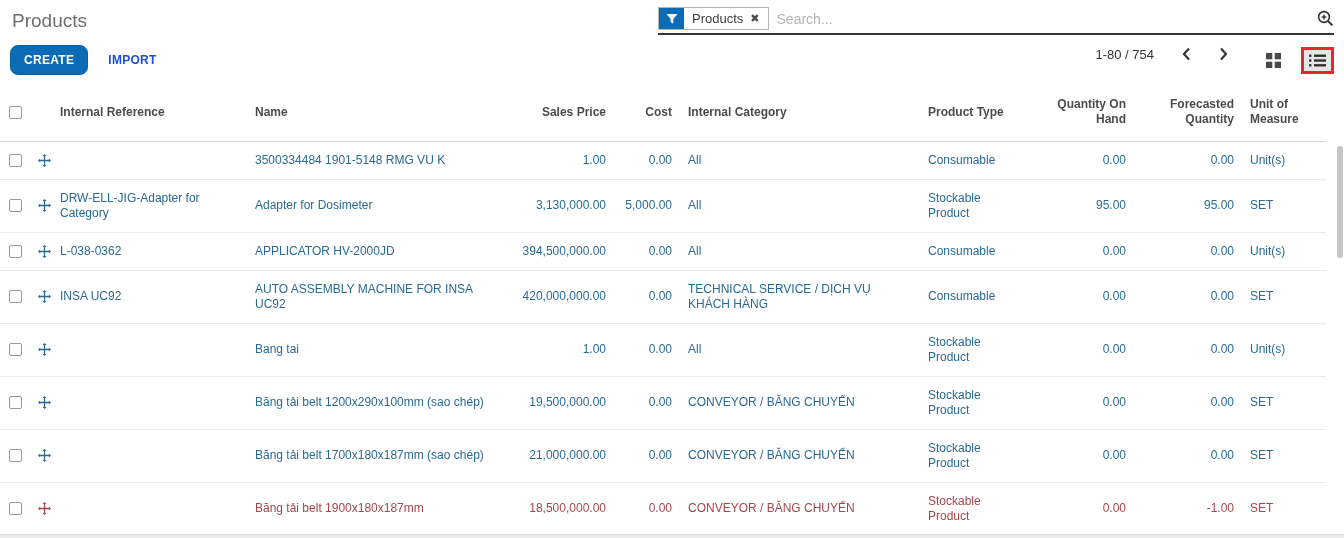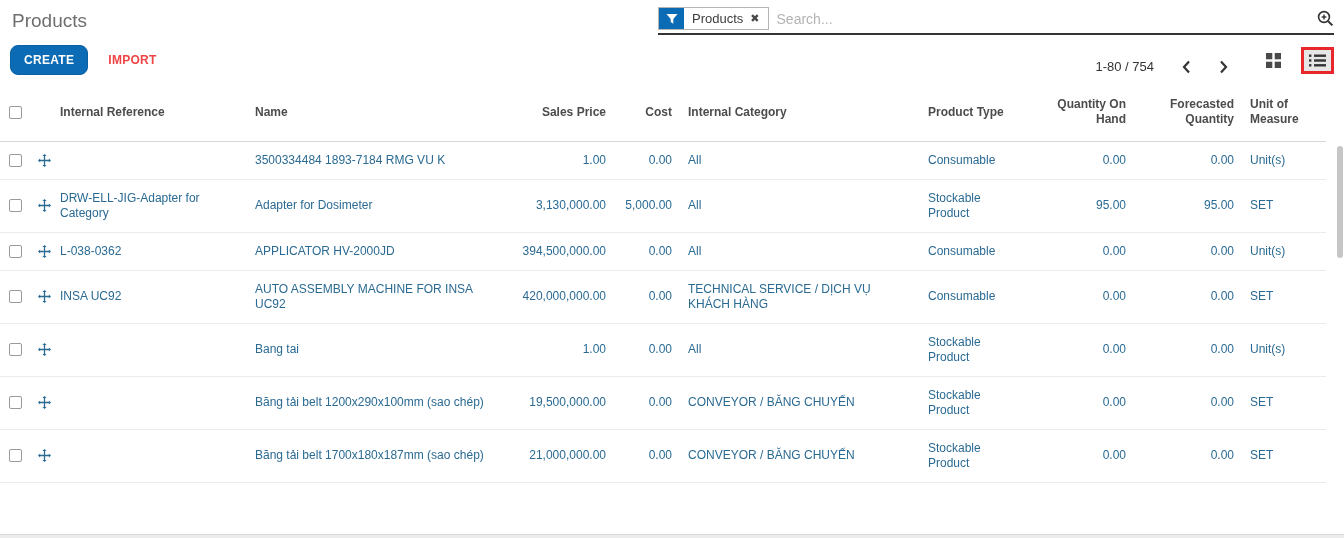--- a/index.html
+++ b/index.html
@@ -32,7 +32,7 @@
     font-size: 12px; font-weight: 700; padding: 7px 13px; letter-spacing: .3px; cursor: pointer; font-family: inherit;
   }
   .btn-import {
-    background: none; border: none; color: #ef4444; font-size: 12px; font-weight: 700;
+    background: none; border: none; color: #1d4ed8; font-size: 12px; font-weight: 700;
     margin-left: 20px; cursor: pointer; letter-spacing: .3px; font-family: inherit;
   }
   .cp-right { margin-left: auto; display: flex; align-items: flex-end; }

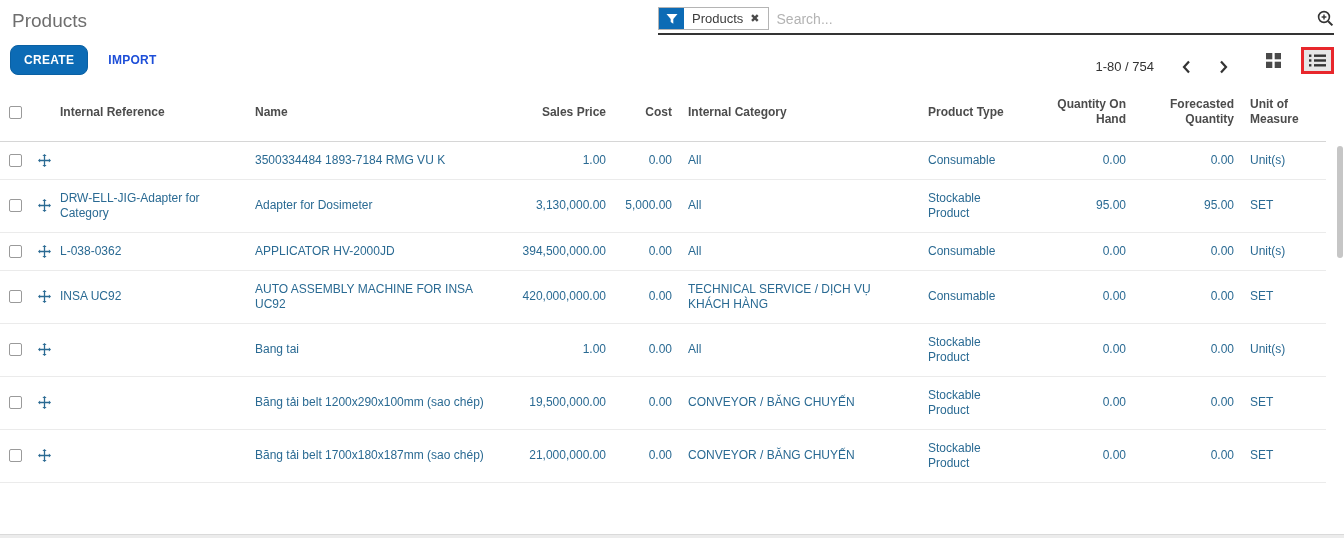--- a/index.html
+++ b/index.html
@@ -35,7 +35,7 @@
     background: none; border: none; color: #1d4ed8; font-size: 12px; font-weight: 700;
     margin-left: 20px; cursor: pointer; letter-spacing: .3px; font-family: inherit;
   }
-  .cp-right { margin-left: auto; display: flex; align-items: flex-end; }
+  .cp-right { margin-left: auto; display: flex; align-items: flex-start; }
   .pager-text { font-size: 13px; color: #333; }
   .pager-btn { background: none; border: none; padding: 0; margin-left: 28px; cursor: pointer; display: flex; align-items: center; }
   .switcher { display: flex; align-items: center; margin-left: 32px; }

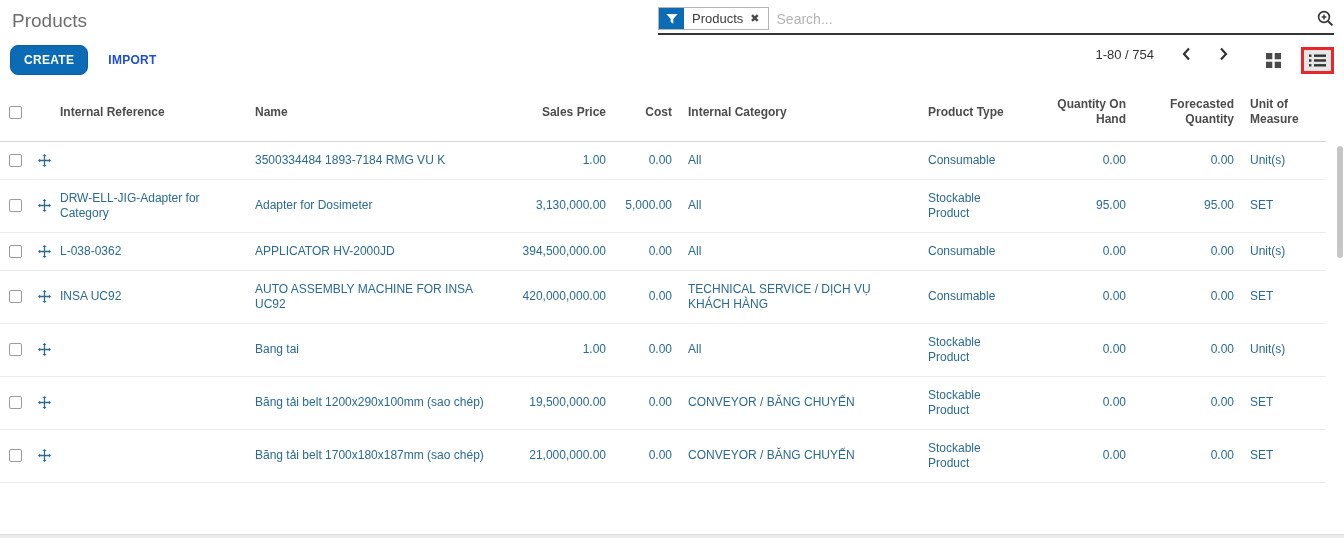--- a/index.html
+++ b/index.html
@@ -173,7 +173,7 @@
   </svg>
 </td>
             <td></td>
-            <td>3500334484 1893-7184 RMG VU K</td>
+            <td>3500334484 1901-5148 RMG VU K</td>
             <td class="c-num">1.00</td>
             <td class="c-num">0.00</td>
             <td>All</td>

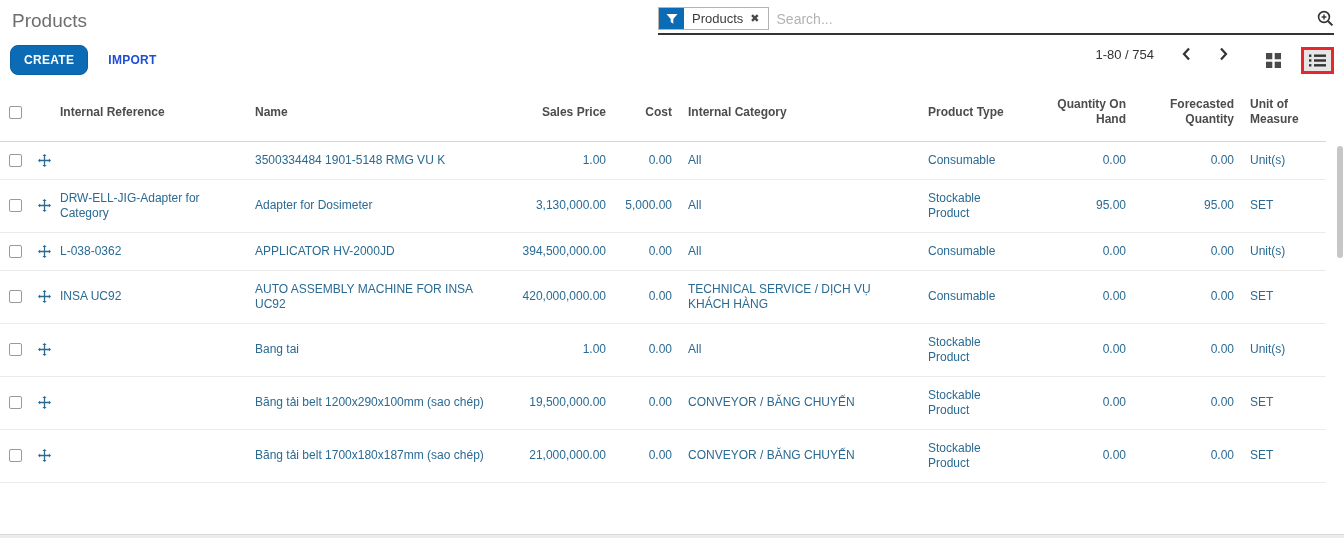--- a/index.html
+++ b/index.html
@@ -284,6 +284,23 @@
             <td class="c-num">0.00</td>
             <td>SET</td>
           </tr>
+          <tr class="danger">
+            <td class="c-select"><span class="checkbox"></span></td>
+            <td>
+  <svg class="handle-icon" width="13" height="13" viewBox="0 0 16 16">
+    <path fill="currentColor" d="M8 0 L10.6 2.6 H8.8 V7.2 H13.4 V5.4 L16 8 L13.4 10.6 V8.8 H8.8 V13.4 H10.6 L8 16 L5.4 13.4 H7.2 V8.8 H2.6 V10.6 L0 8 L2.6 5.4 V7.2 H7.2 V2.6 H5.4 Z"></path>
+  </svg>
+</td>
+            <td></td>
+            <td>Băng tải belt 1900x180x187mm</td>
+            <td class="c-num">18,500,000.00</td>
+            <td class="c-num">0.00</td>
+            <td>CONVEYOR / BĂNG CHUYẾN</td>
+            <td>Stockable Product</td>
+            <td class="c-num">0.00</td>
+            <td class="c-num">-1.00</td>
+            <td>SET</td>
+          </tr>
         </tbody>
     </table>
   </div>

